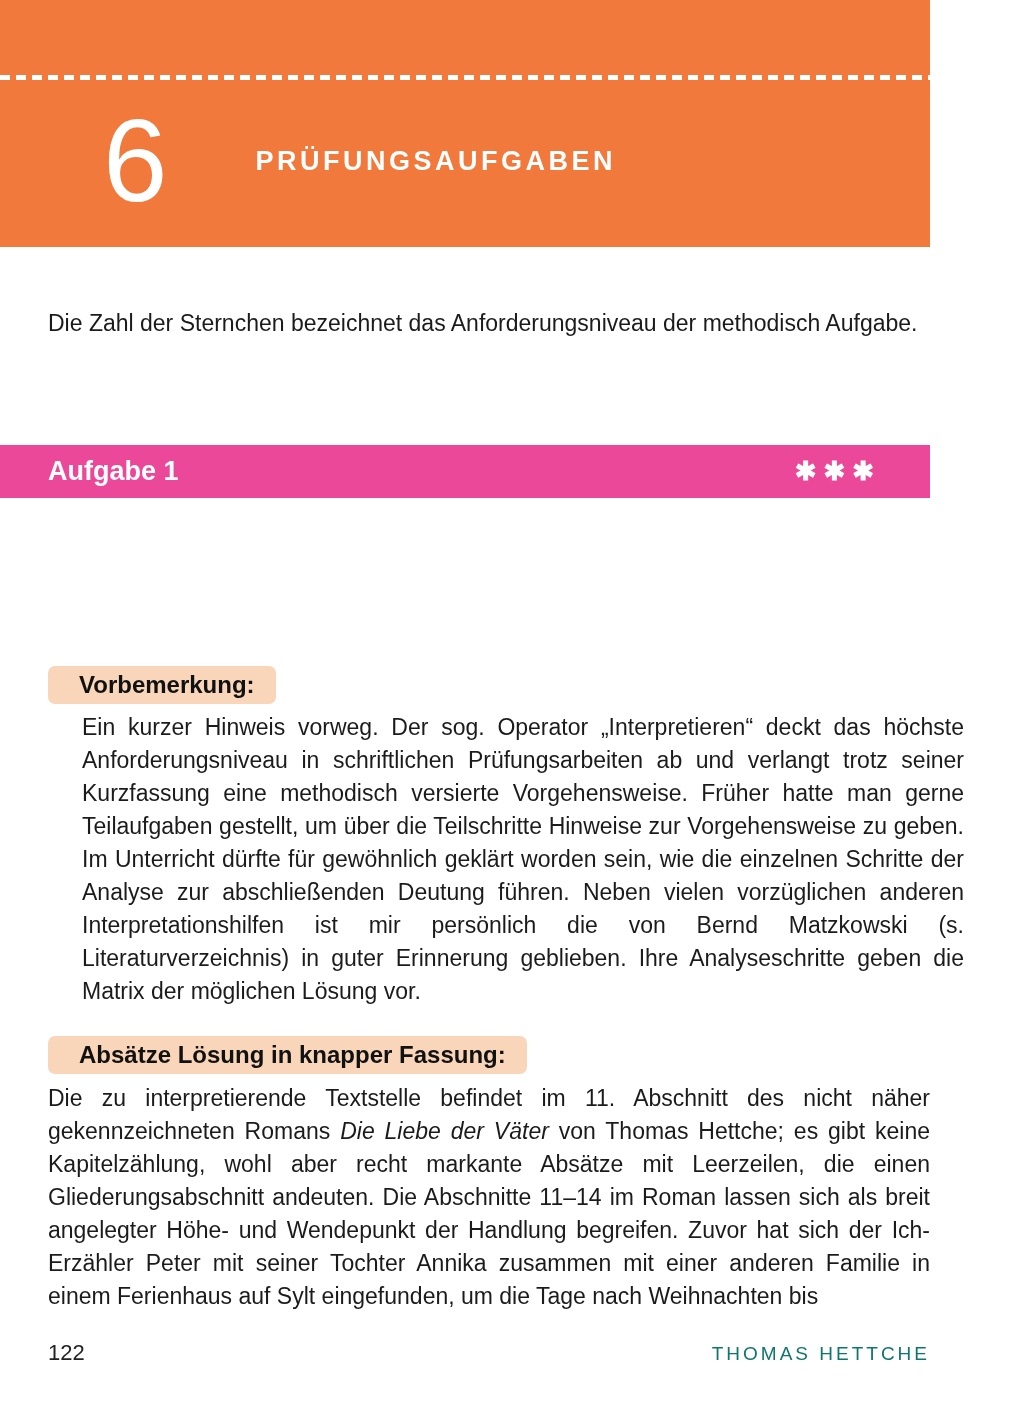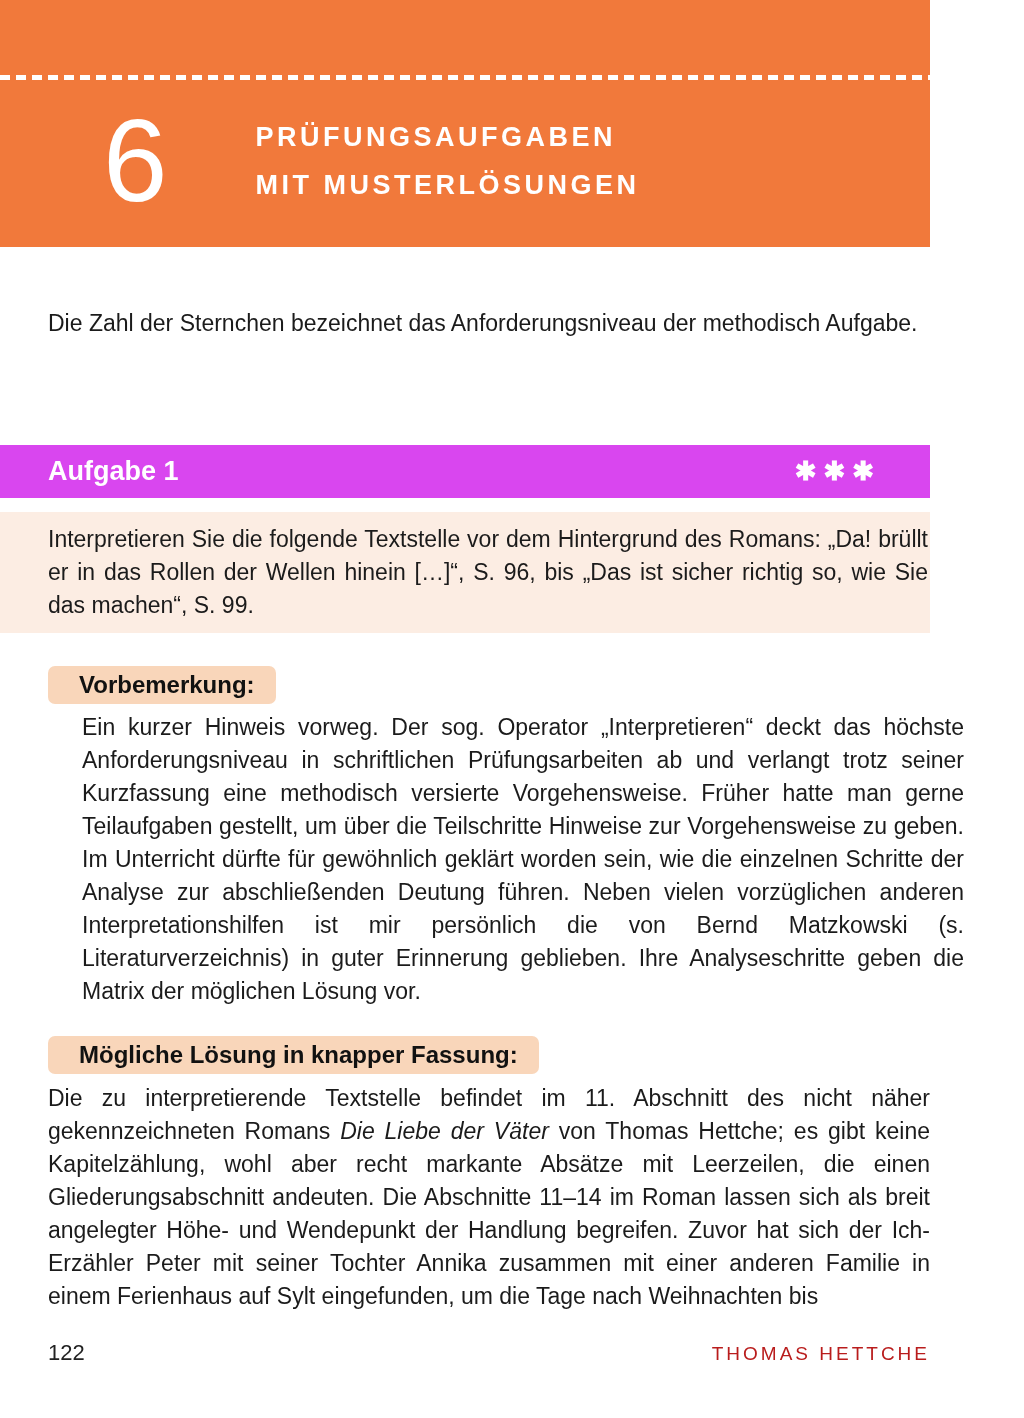--- a/index.html
+++ b/index.html
@@ -166,7 +166,6 @@
       <div class="chapter-number">6</div>
       <h1 class="chapter-title">
         <span>PRÜFUNGSAUFGABEN</span><br>
-        <span>MIT MUSTERLÖSUNGEN</span>
       </h1>
     </div>
   </header>

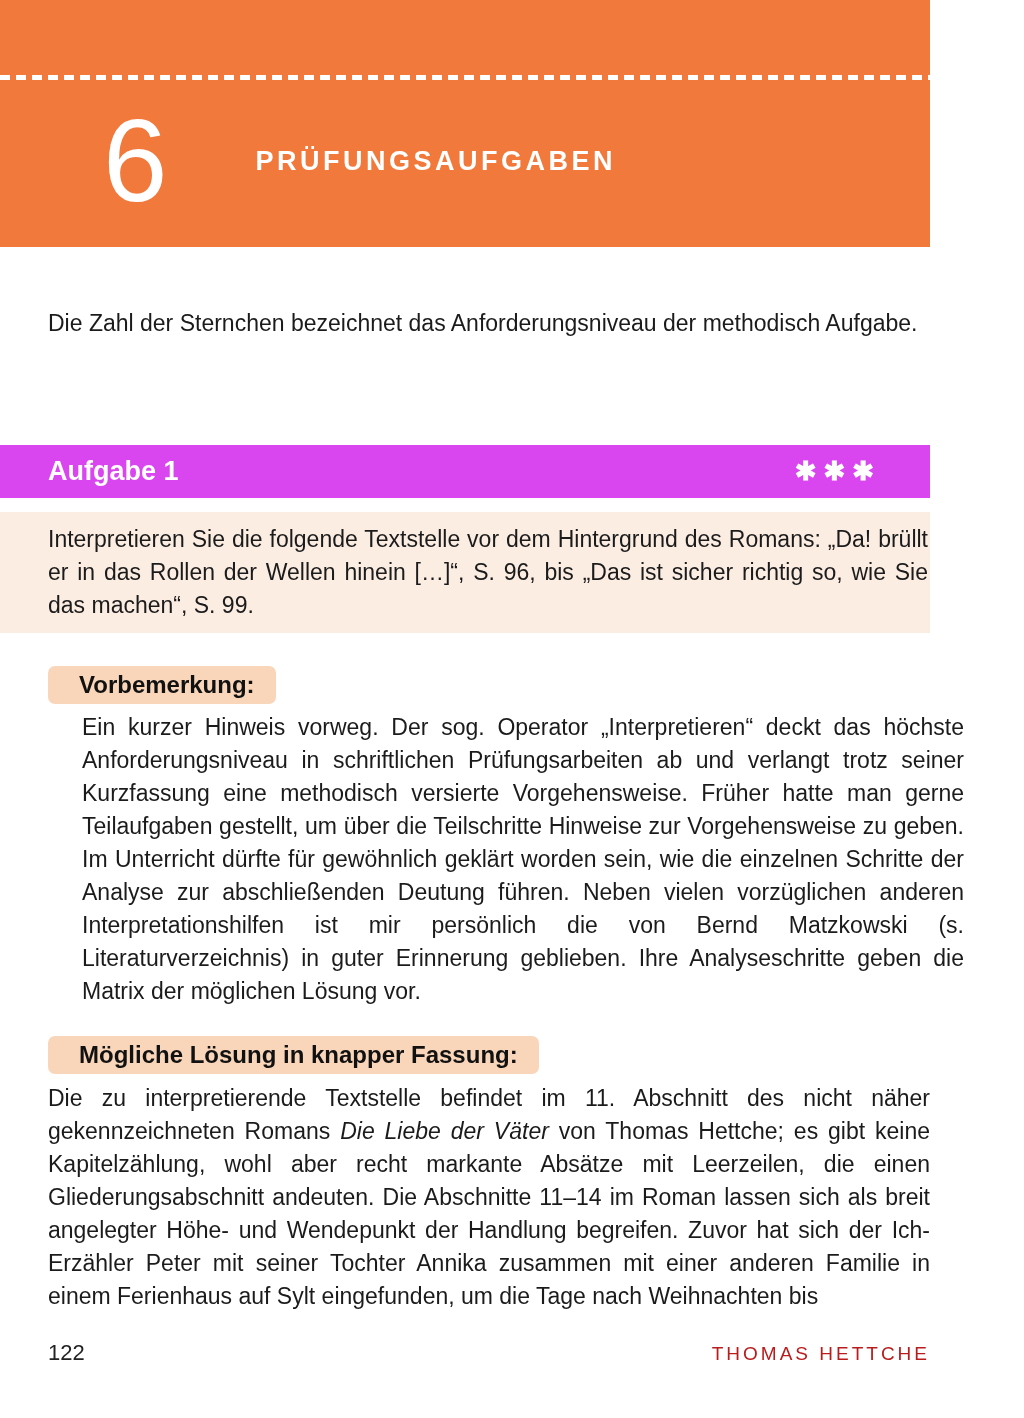--- a/index.html
+++ b/index.html
@@ -70,7 +70,7 @@
     top: 445px; left: 0;
     width: 930px;
     height: 53px;
-    background: #d946ef;
+    background: #ec4899;
     display: flex;
     align-items: center;
     justify-content: space-between;

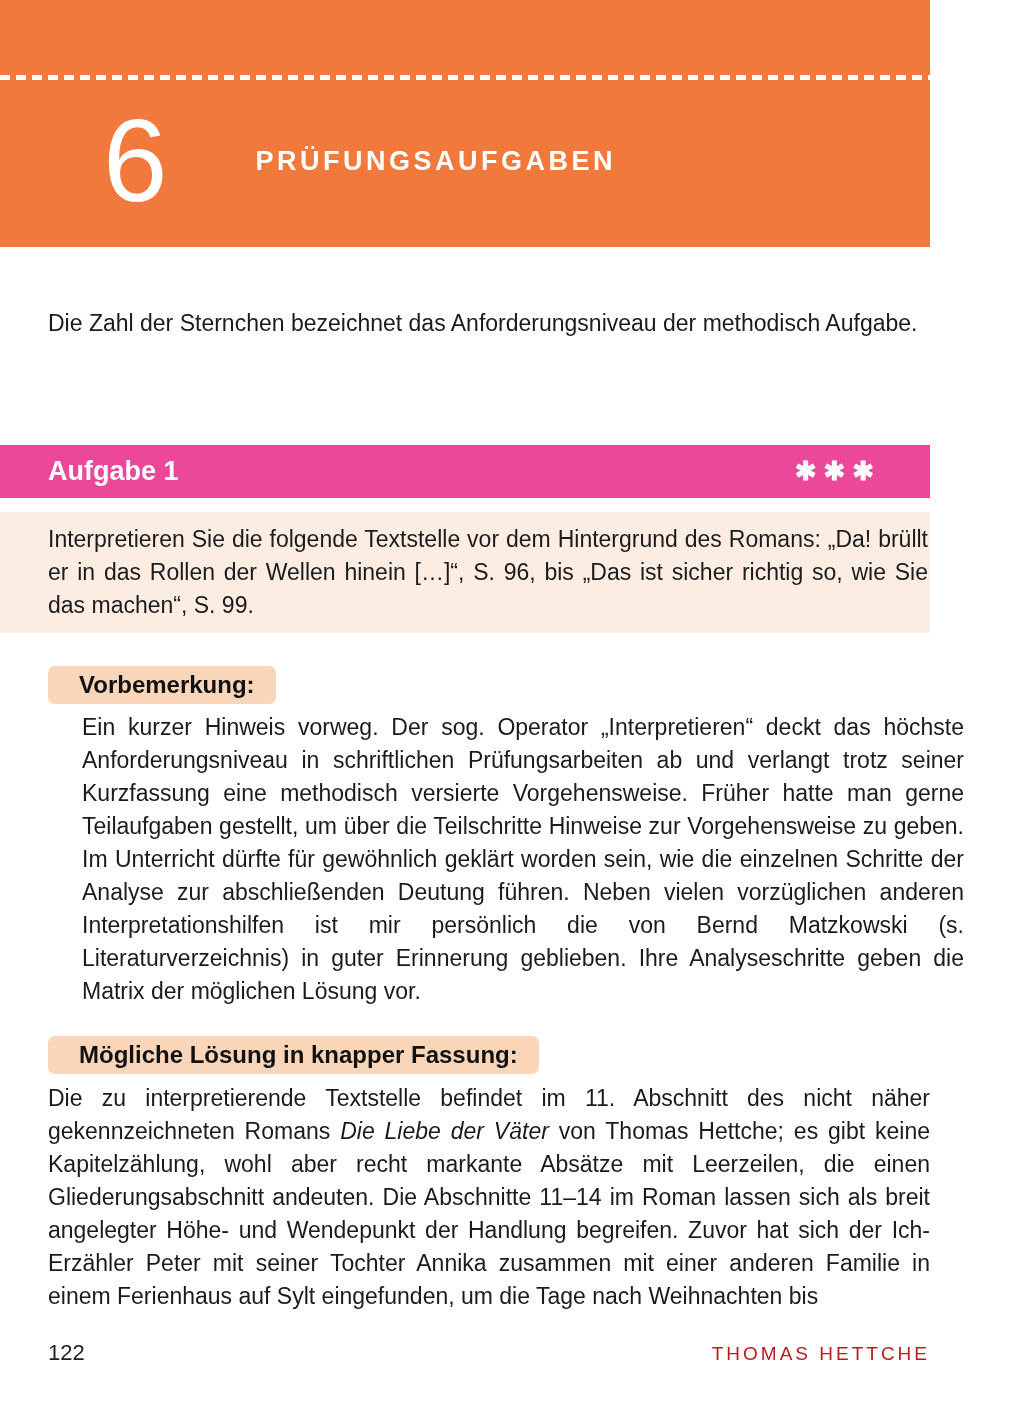--- a/index.html
+++ b/index.html
@@ -177,9 +177,6 @@
     <span class="task-stars">✱✱✱</span>
   </div>
 
-  <div class="task-box">
-    <p>Interpretieren Sie die folgende Textstelle vor dem Hintergrund des Romans: „Da! brüllt er in das Rollen der Wellen hinein […]“, S. 96, bis „Das ist sicher richtig so, wie Sie das machen“, S. 99.</p>
-  </div>
 
   <div class="section-label label-1">Vorbemerkung:</div>
 

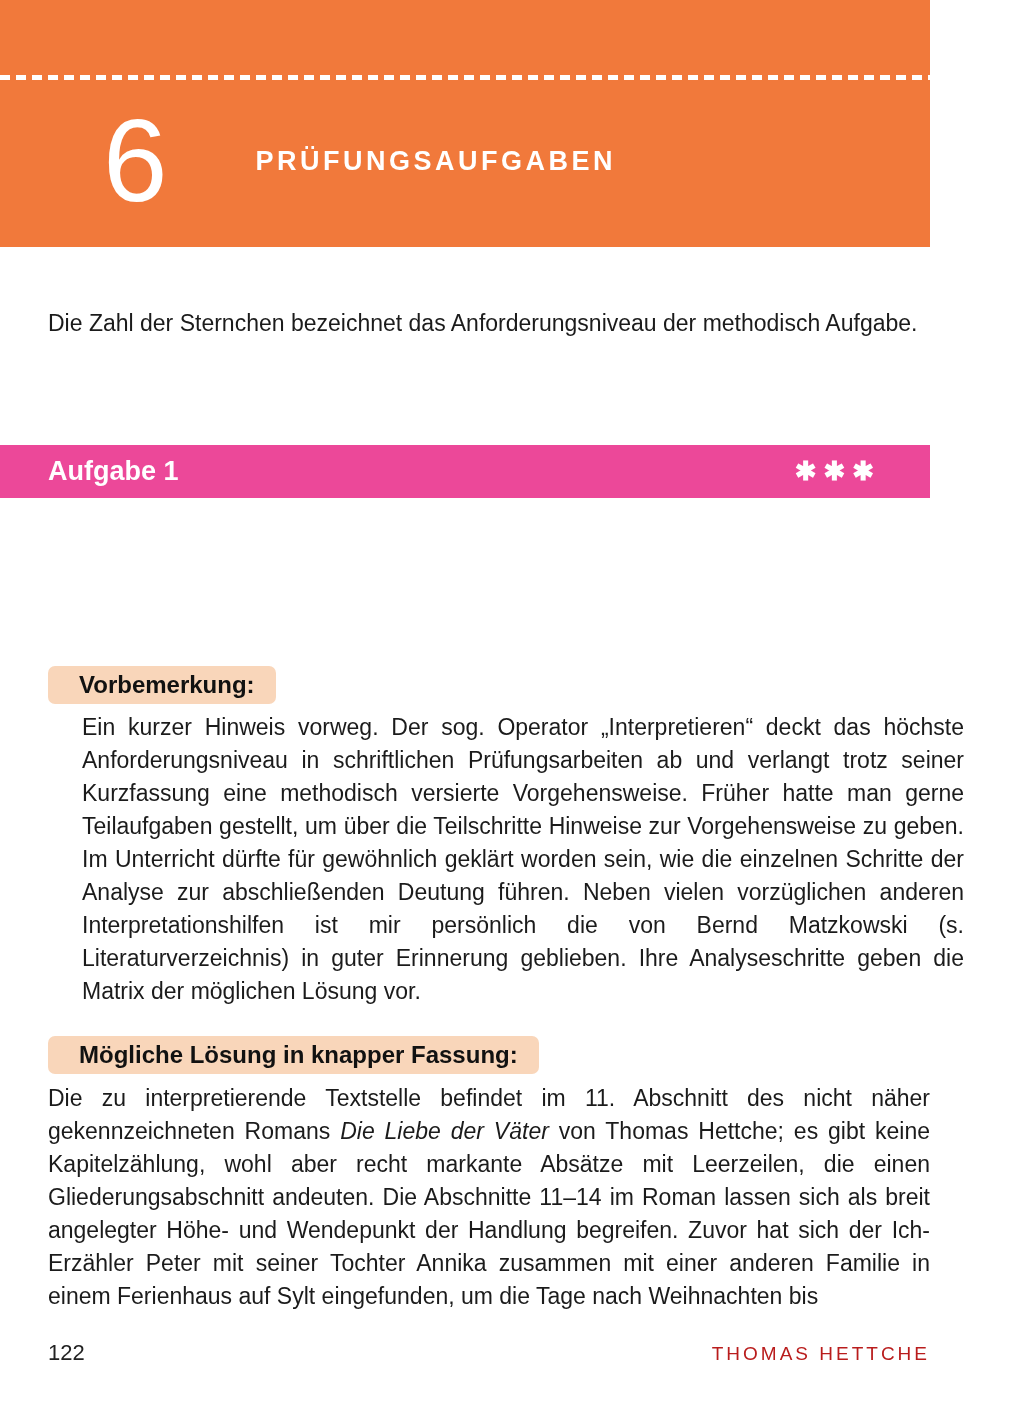--- a/index.html
+++ b/index.html
@@ -182,7 +182,7 @@
 
   <p class="body-para para-1">Ein kurzer Hinweis vorweg. Der sog. Operator „Interpretieren“ deckt das höchste Anforderungsniveau in schriftlichen Prüfungsarbeiten ab und verlangt trotz seiner Kurzfassung eine methodisch versierte Vorgehensweise. Früher hatte man gerne Teilaufgaben gestellt, um über die Teilschritte Hinweise zur Vorgehensweise zu geben. Im Unterricht dürfte für gewöhnlich geklärt worden sein, wie die einzelnen Schritte der Analyse zur abschließenden Deutung führen. Neben vielen vorzüglichen anderen Interpretationshilfen ist mir persönlich die von Bernd Matzkowski (s. Literaturverzeichnis) in guter Erinnerung geblieben. Ihre Analyseschritte geben die Matrix der möglichen Lösung vor.</p>
 
-  <div class="section-label label-2">Mögliche Lösung in knapper Fassung:</div>
+  <div class="section-label label-2">Absätze Lösung in knapper Fassung:</div>
 
   <p class="body-para para-2">
     <span>Die zu interpretierende Textstelle befindet im 11. Abschnitt des nicht näher gekennzeichneten Romans </span><i>Die Liebe der Väter</i><span> von Thomas Hettche; es gibt keine Kapitelzählung, wohl aber recht markante Absätze mit Leerzeilen, die einen Gliederungsabschnitt andeuten. Die Abschnitte 11–14 im Roman lassen sich als breit angelegter Höhe- und Wendepunkt der Handlung begreifen. Zuvor hat sich der Ich-Erzähler Peter mit seiner Tochter Annika zusammen mit einer anderen Familie in einem Ferienhaus auf Sylt eingefunden, um die Tage nach Weihnachten bis</span>

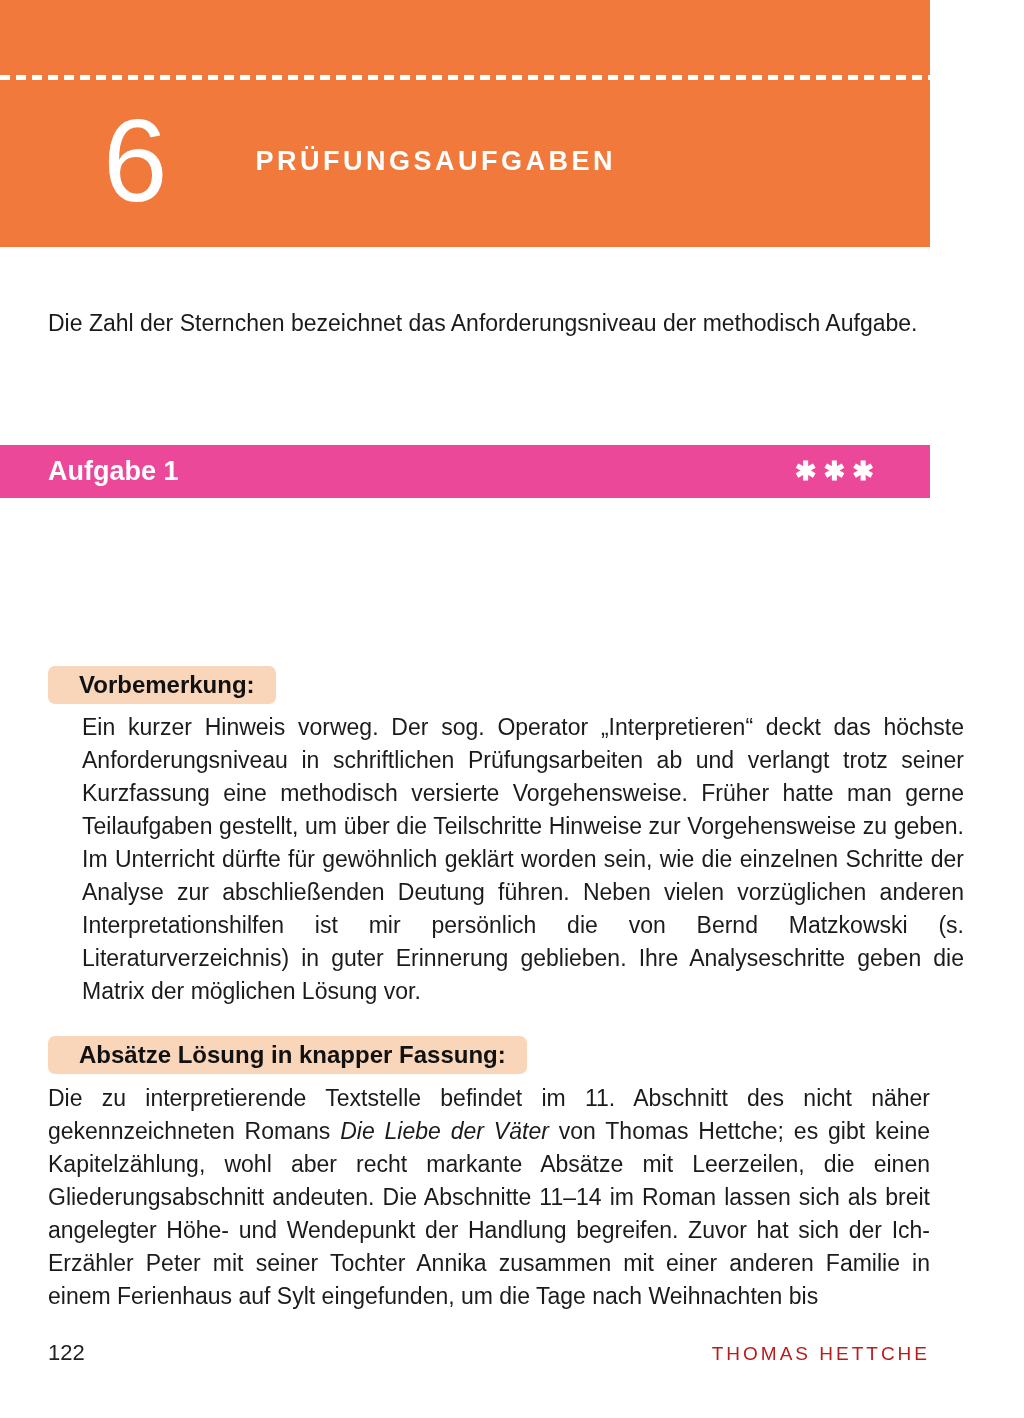--- a/index.html
+++ b/index.html
@@ -150,7 +150,7 @@
   }
   .running-head {
     font-size: 19px;
-    color: #b91c1c;
+    color: #0f766e;
     letter-spacing: 3px;
     font-weight: 400;
   }

